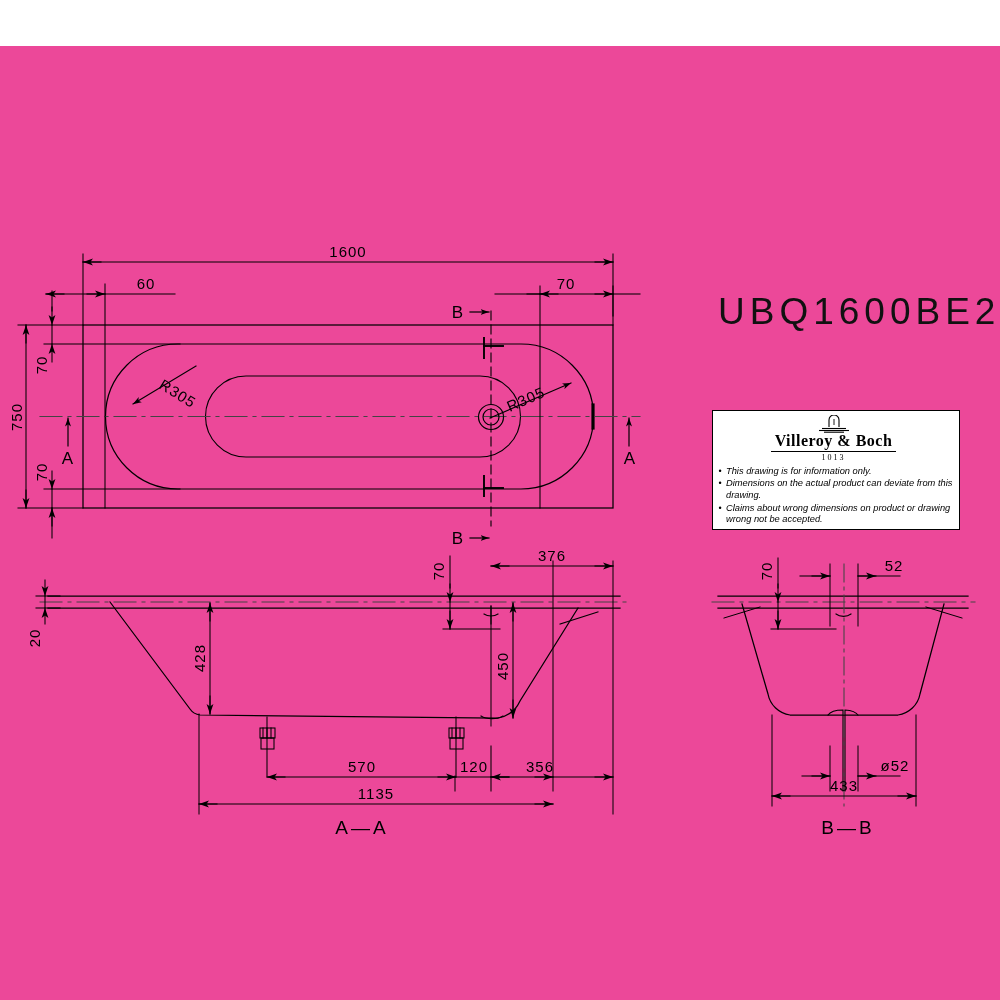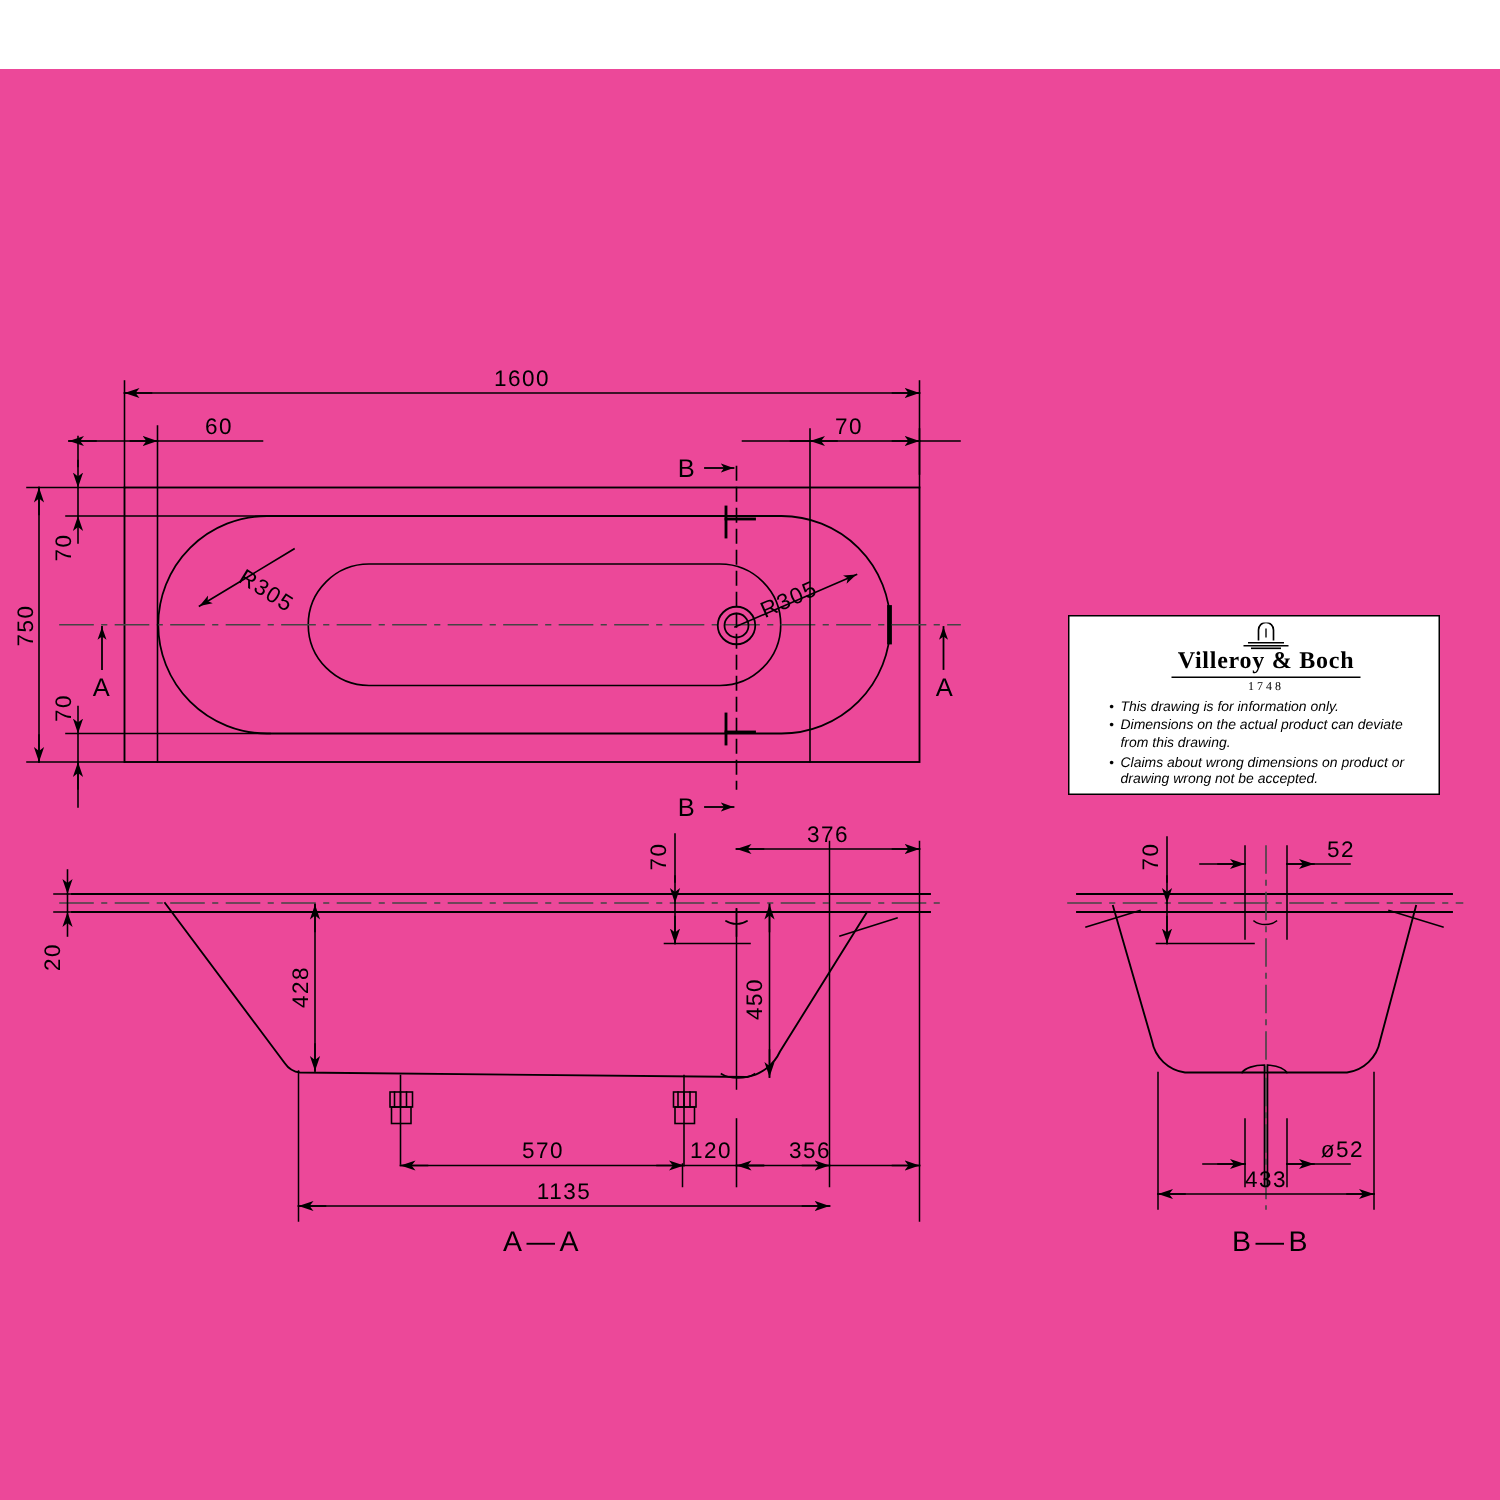--- a/index.html
+++ b/index.html
@@ -344,6 +344,7 @@
     </g>
   </svg>
 
+  <div class="title-big" id="title-code">UBQ1600BE2</div>
 
   <div id="logobox">
     <div id="logo-inner">

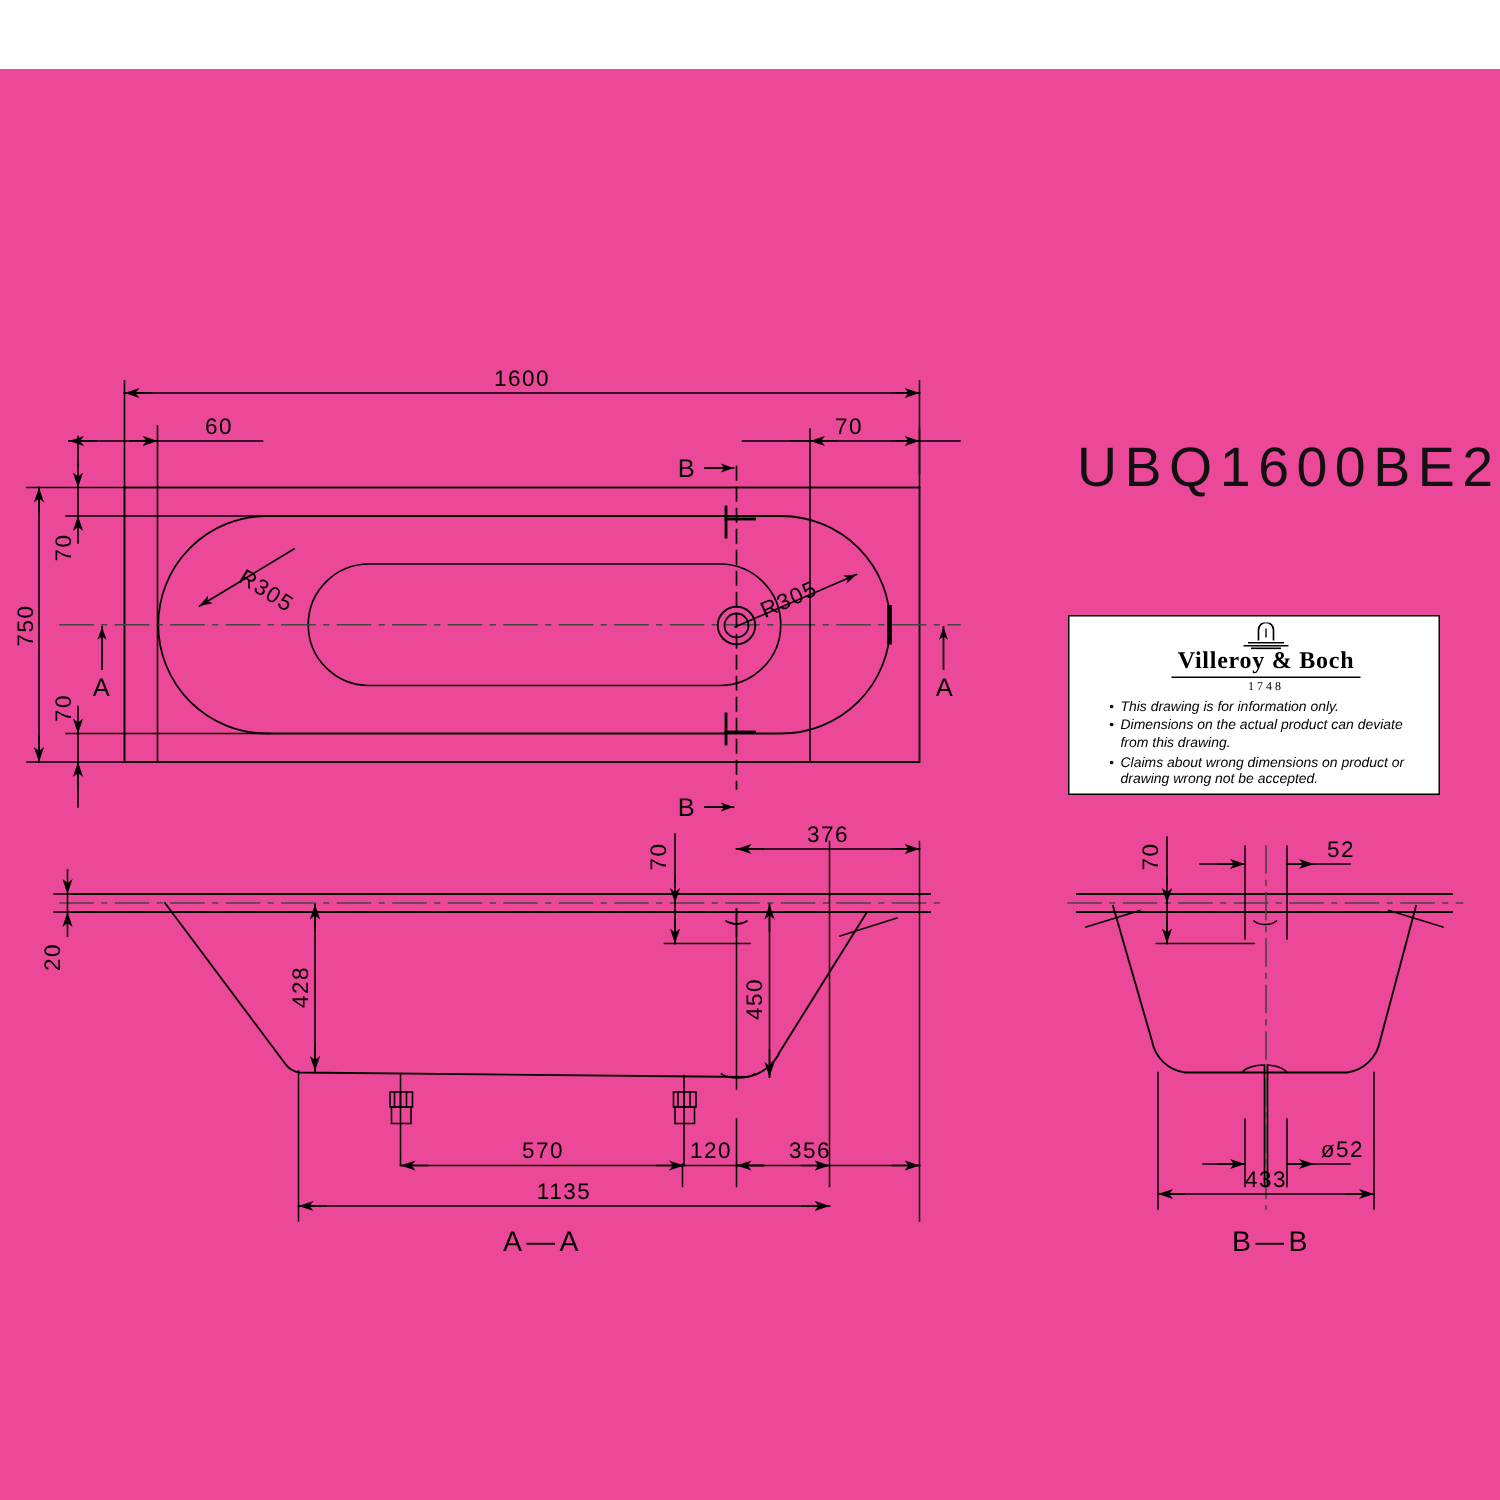--- a/index.html
+++ b/index.html
@@ -15,7 +15,7 @@
   #title-code{left:718px;top:245px;}
   #title-name{left:718px;top:291px;}
   #logobox{position:absolute;left:712px;top:364px;width:248px;height:120px;
-           border:1.3px solid #000;background:#fff;box-sizing:border-box;padding:4px 6px 4px 22px;}
+           border:1.3px solid #000;background:#fff;box-sizing:border-box;padding:4px 6px 4px 1px;}
   #logo-inner{display:flex;flex-direction:column;align-items:center;}
   .vb-name{font-family:"Liberation Serif","DejaVu Serif",serif;font-size:16px;font-weight:700;
            letter-spacing:0.5px;border-bottom:1.4px solid #000;padding:0 4px 1px 4px;line-height:1.05;}

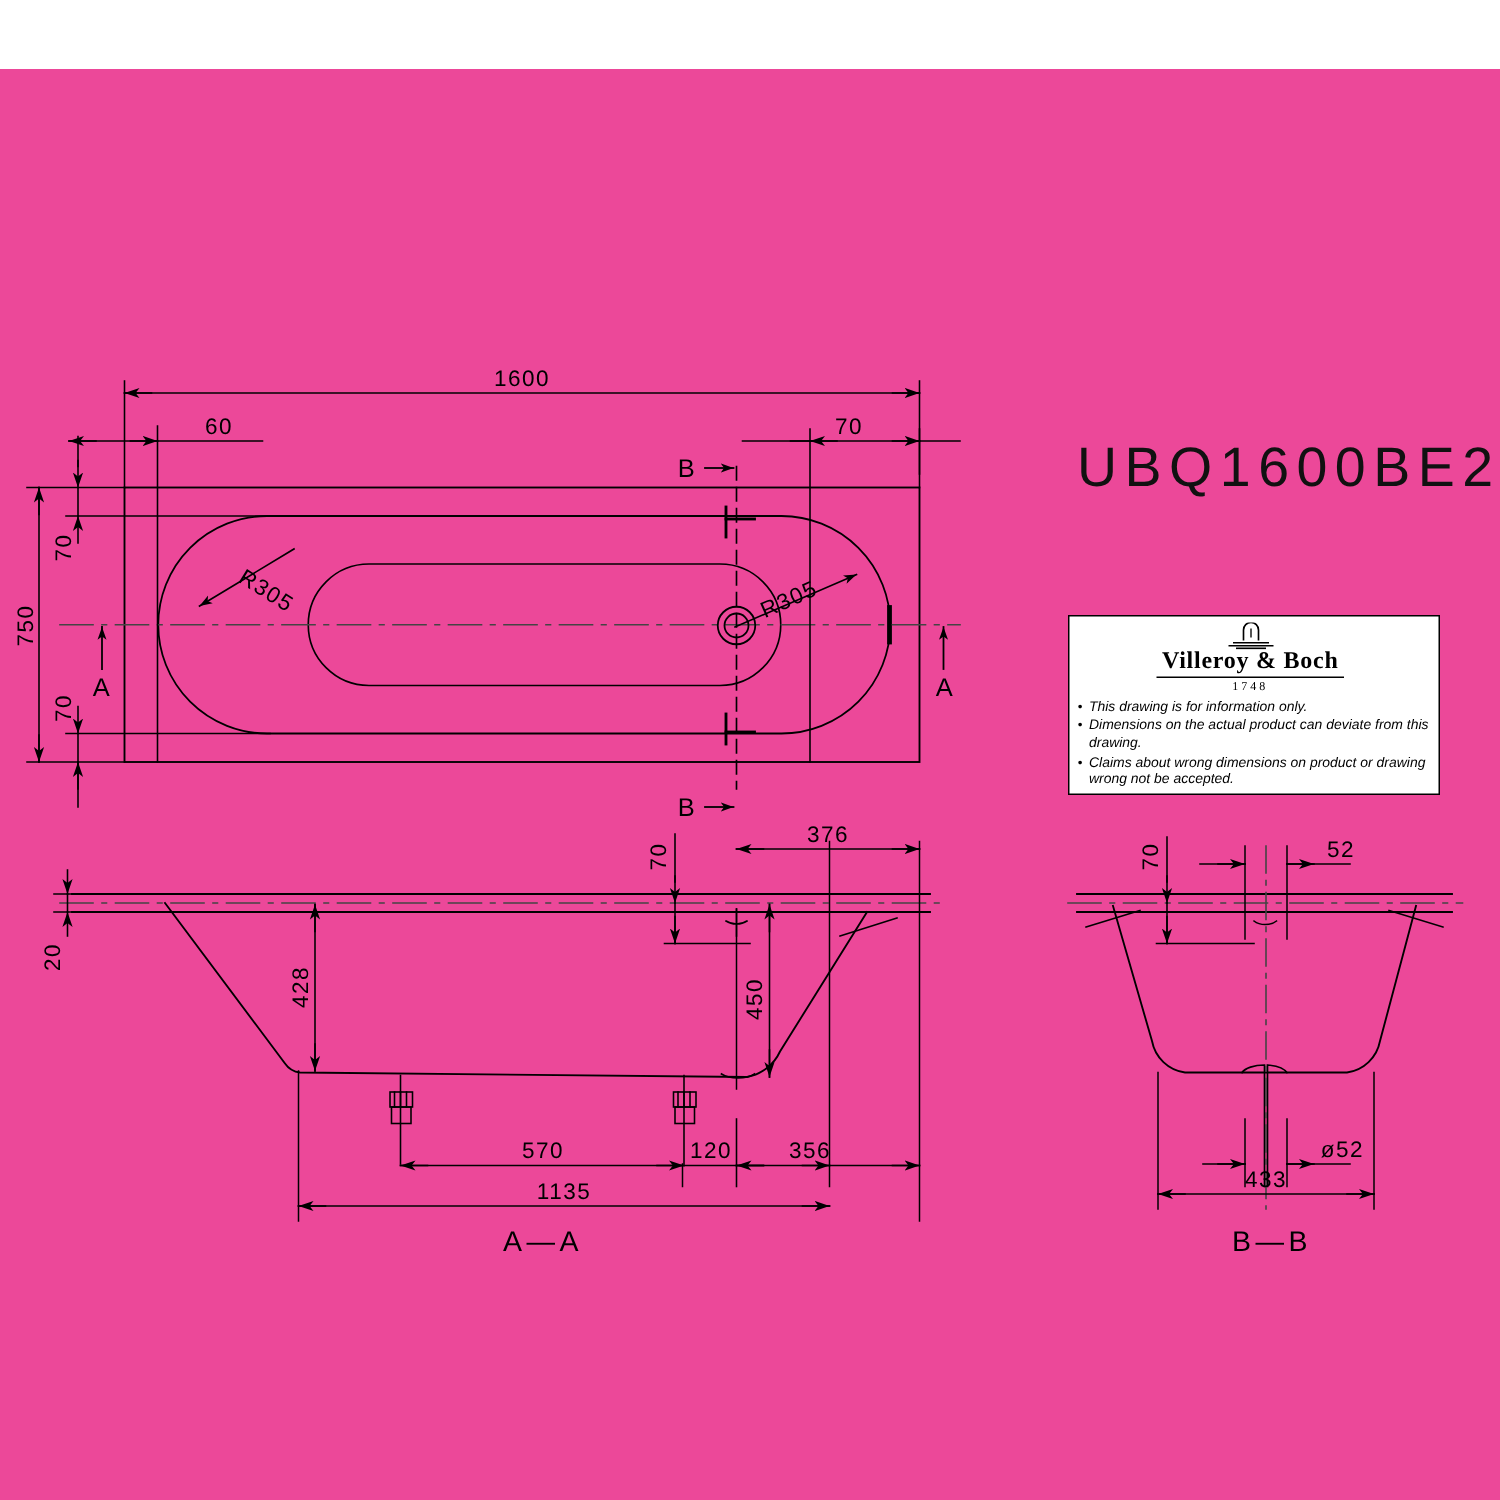--- a/index.html
+++ b/index.html
@@ -358,7 +358,7 @@
         </g>
       </svg>
       <div class="vb-name">Villeroy &amp; Boch</div>
-      <div class="vb-year">1748</div>
+      <div class="vb-year">1013</div>
     </div>
     <div id="notes">
       <div class="note">

